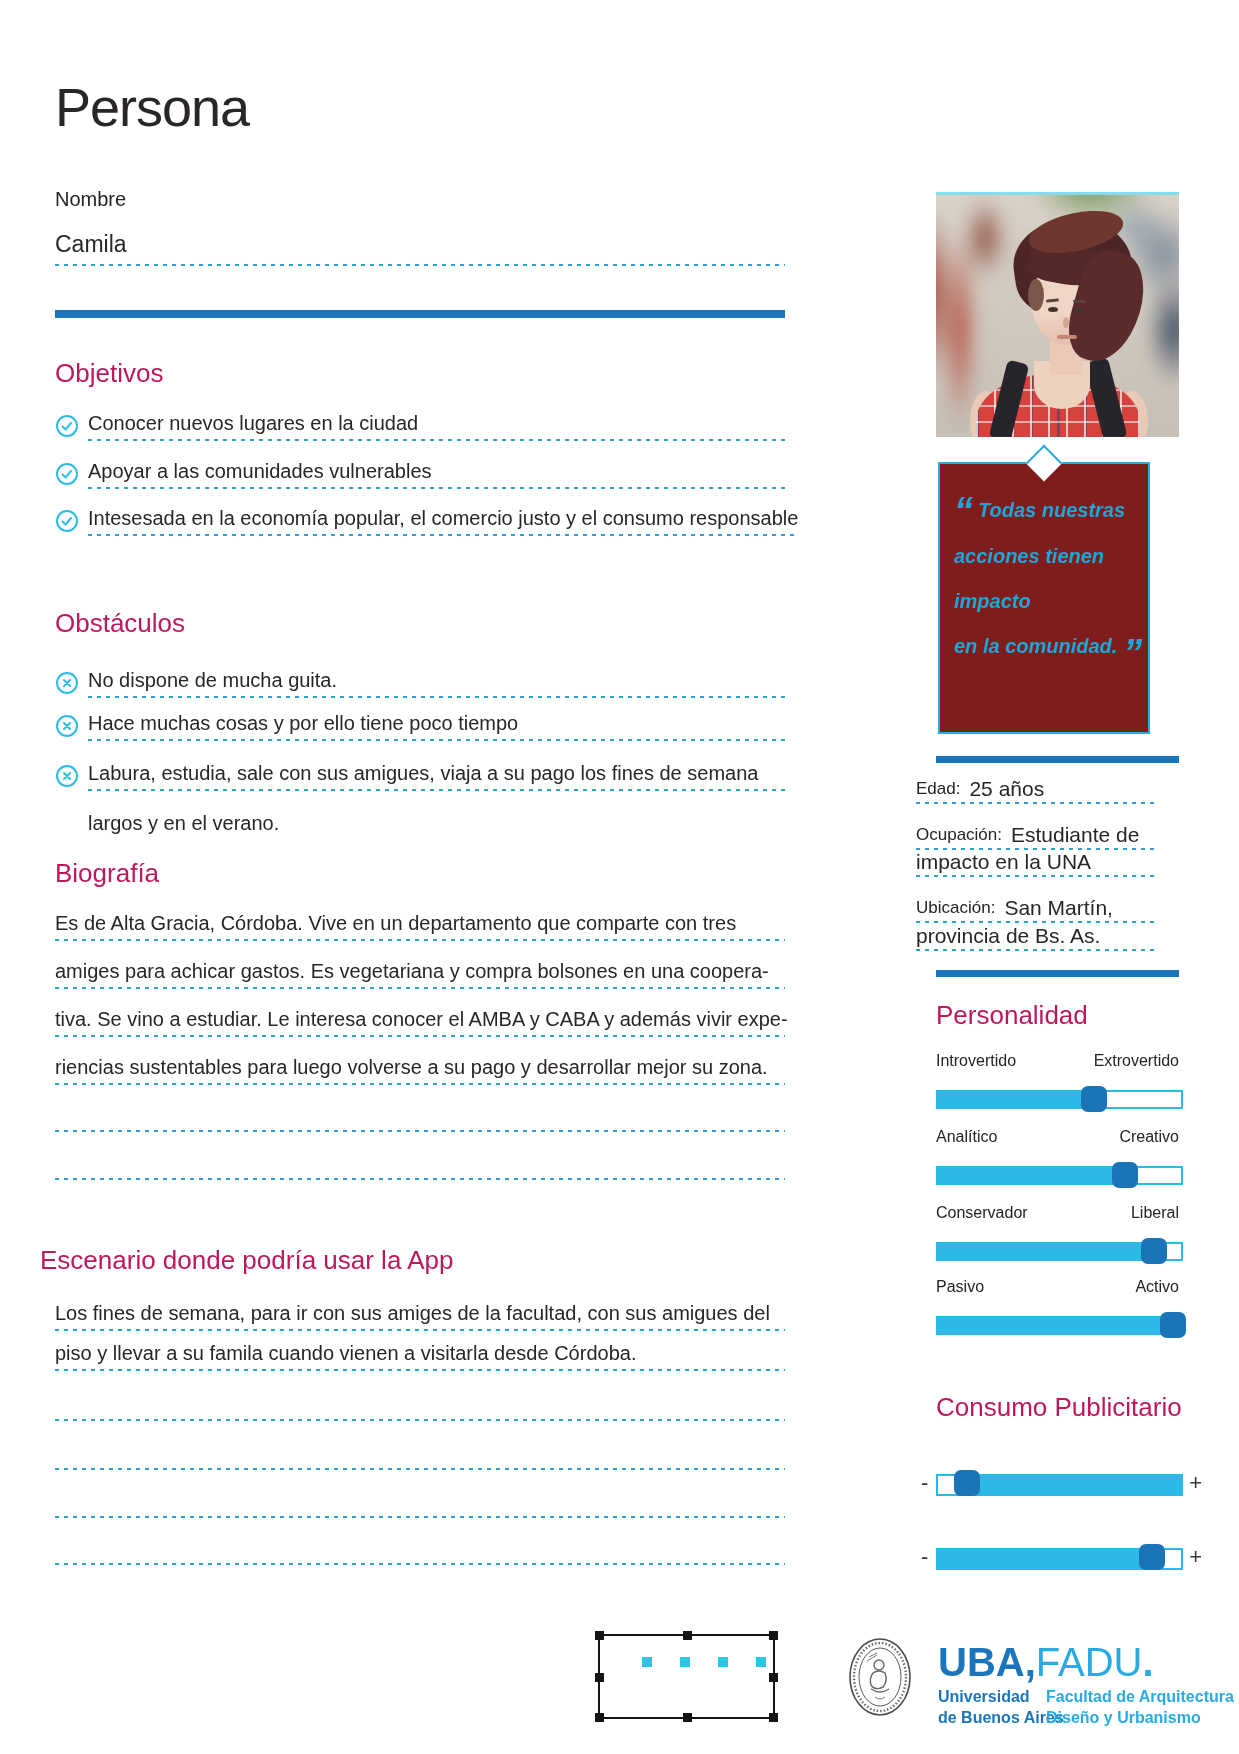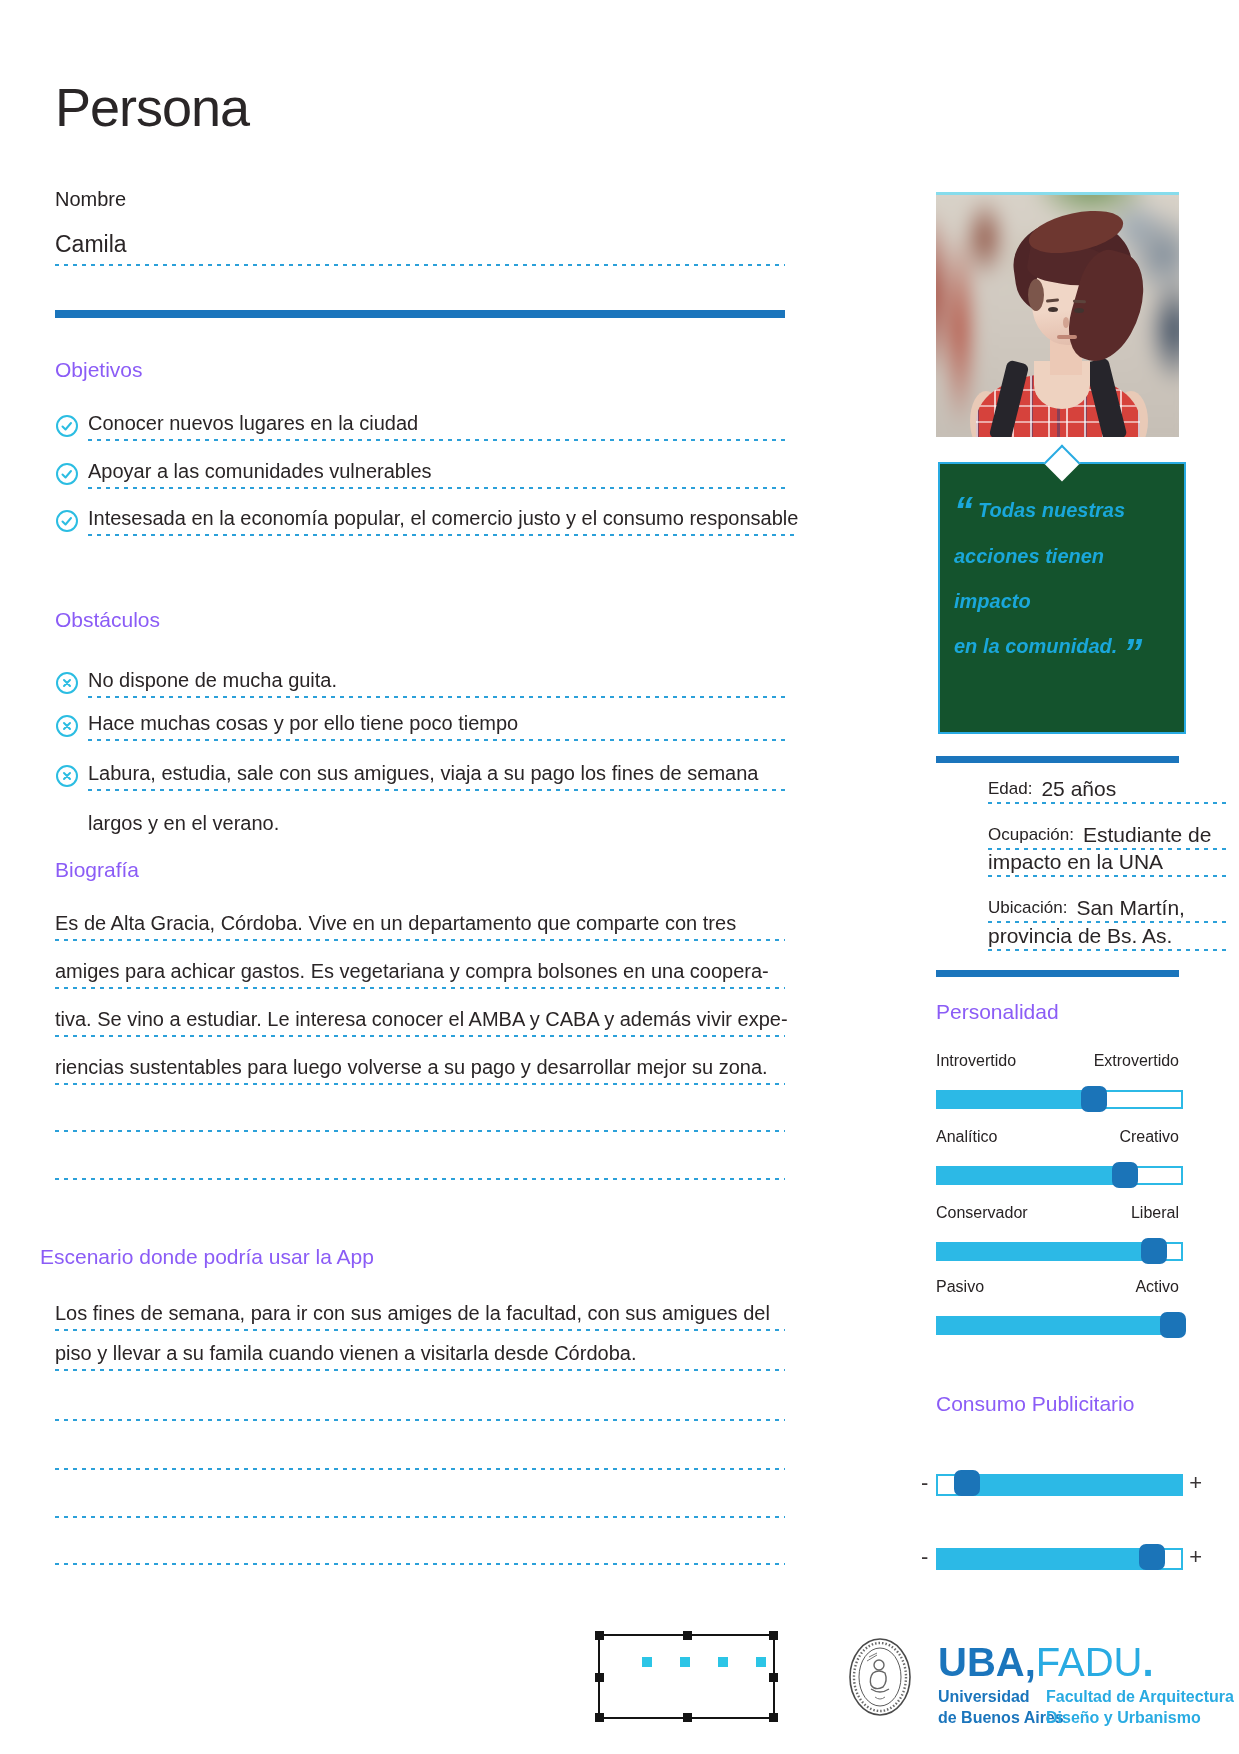--- a/index.html
+++ b/index.html
@@ -8,7 +8,7 @@
 
   
   .h1{position:absolute;left:55px;font-size:54px;font-weight:400;color:#2a2627;letter-spacing:-1px;}
-  .h2{position:absolute;font-size:21px;font-weight:400;color:#8b5cf6;}
+  .h2{position:absolute;font-size:26px;font-weight:400;color:#be185d;}
   .lbl{font-size:20px;color:#272324;}
   .body-t{font-size:20px;color:#2a2526;white-space:nowrap;}
 

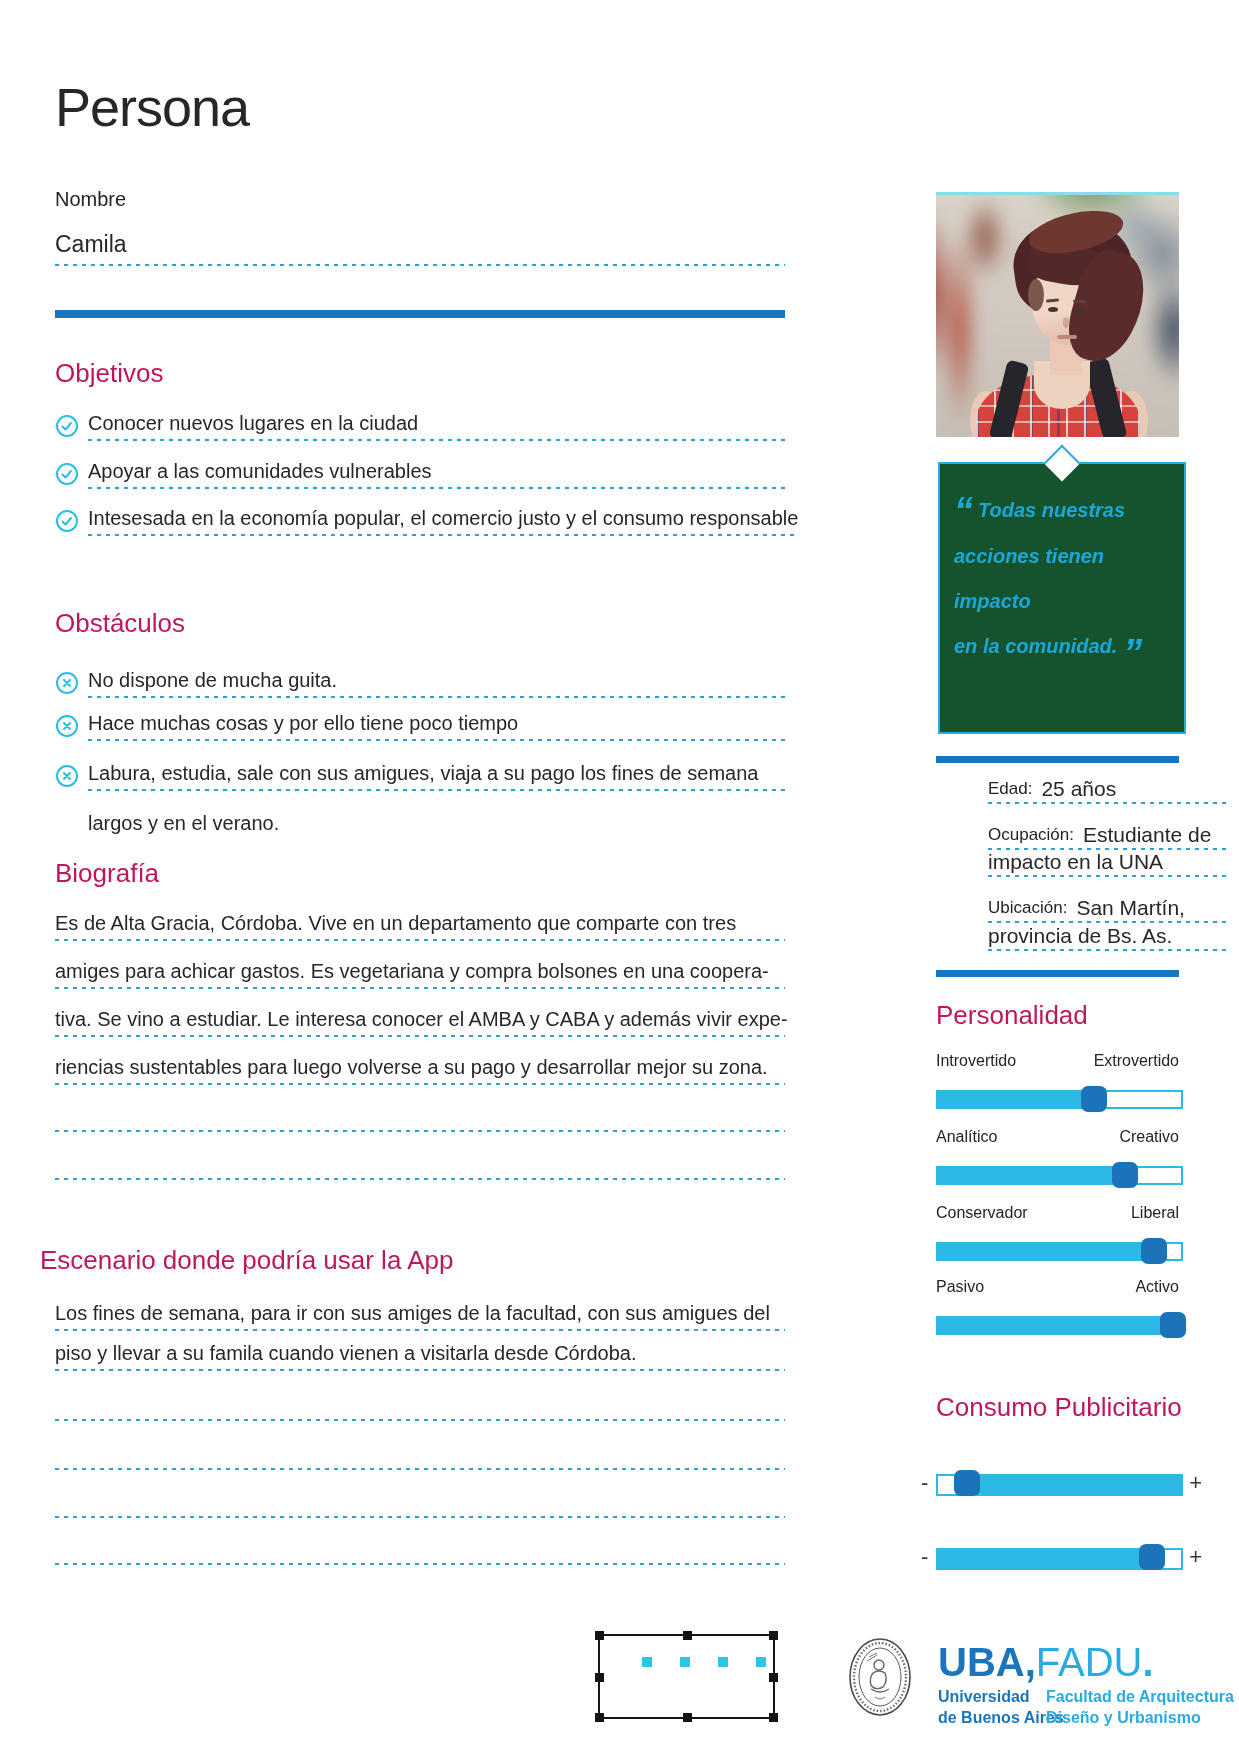--- a/index.html
+++ b/index.html
@@ -75,7 +75,7 @@
   .mouth{left:121px;top:140px;width:20px;height:4px;background:#c08776;border-radius:2px;}
 
   
-  .quote-box{position:absolute;left:938px;top:462px;width:248px;height:272px;border:2px solid #29abe2;background:#14532d;box-sizing:border-box;}
+  .quote-box{position:absolute;left:938px;top:462px;width:212px;height:272px;border:2px solid #29abe2;background:#7f1d1d;box-sizing:border-box;}
   .quote-tail{position:absolute;top:-14px;left:50%;margin-left:-13px;width:24px;height:24px;background:#fff;
               border-top:2px solid #29abe2;border-left:2px solid #29abe2;transform:rotate(45deg);}
   .quote-text{position:absolute;left:14px;top:24px;width:212px;font-size:20px;font-weight:700;font-style:italic;

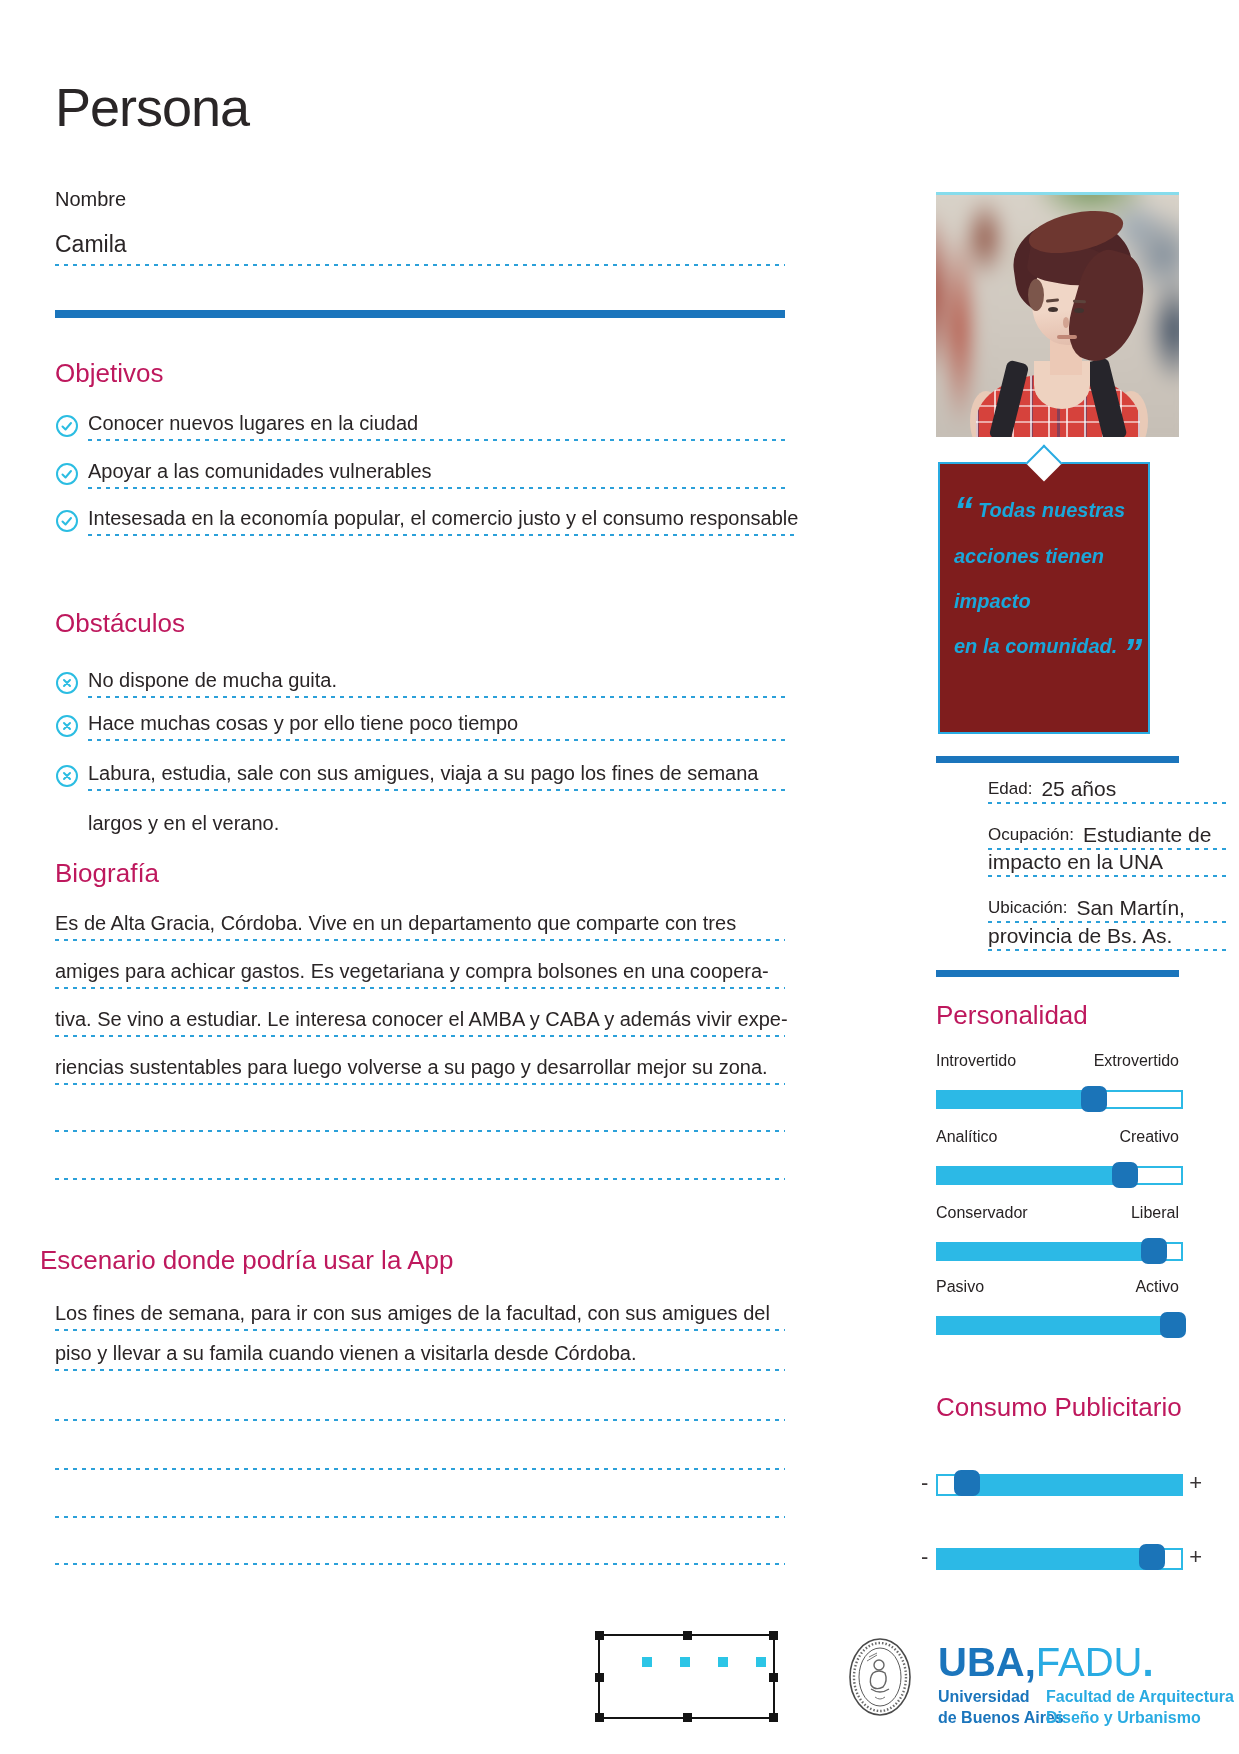--- a/index.html
+++ b/index.html
@@ -27,7 +27,7 @@
   .bar{position:absolute;background:#1b75bc;}
 
   
-  .irow{position:absolute;left:988px;width:243px;display:flex;align-items:flex-end;justify-content:space-between;}
+  .irow{position:absolute;left:916px;width:243px;display:flex;align-items:flex-end;justify-content:space-between;}
   .ilabel{font-size:17px;color:#272324;white-space:nowrap;padding-bottom:5px;}
   .ivalue{font-size:21px;color:#2a2526;white-space:nowrap;padding-bottom:3px;padding-left:9px;flex:1;}
   .icont{font-size:21px;color:#2a2526;white-space:nowrap;padding-bottom:3px;flex:1;}

